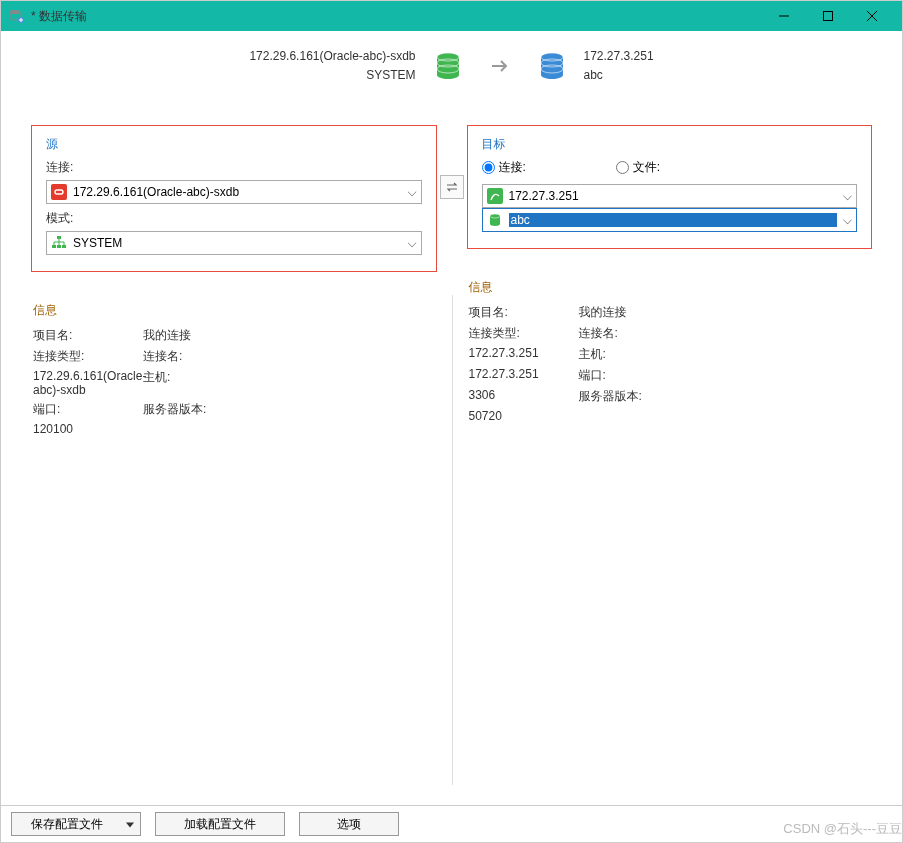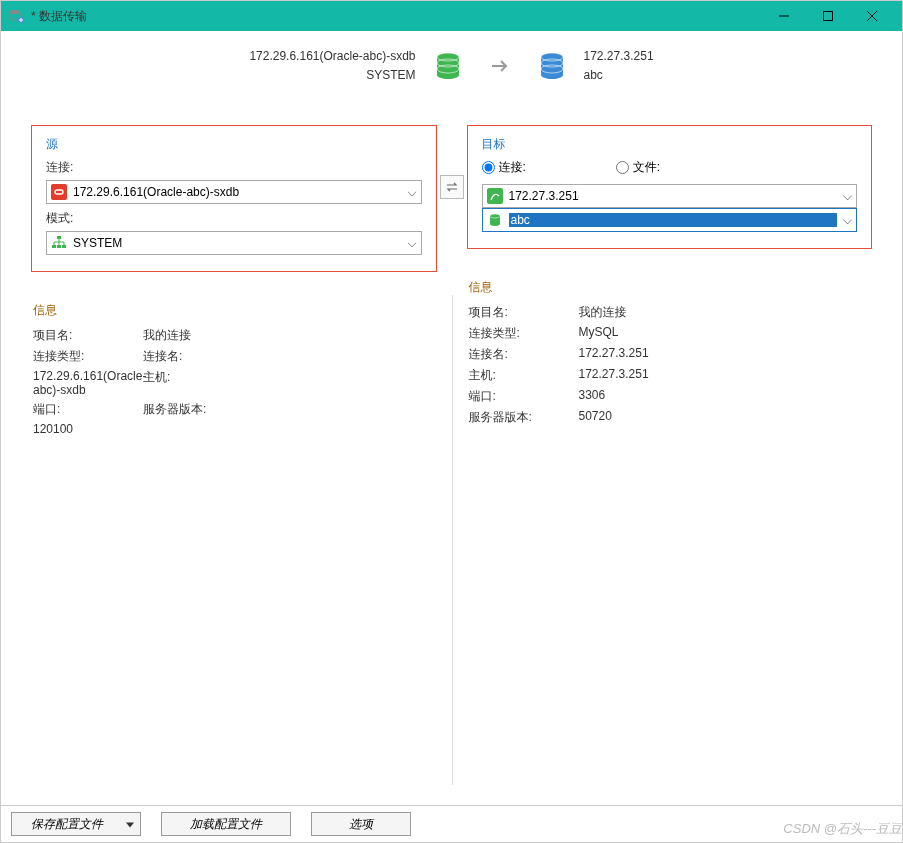--- a/index.html
+++ b/index.html
@@ -215,7 +215,6 @@
         <div>项目名:</div>
           <div>我的连接</div>
         <div>连接类型:</div>
-          <div>MySQL</div>
         <div>连接名:</div>
           <div>172.27.3.251</div>
         <div>主机:</div>

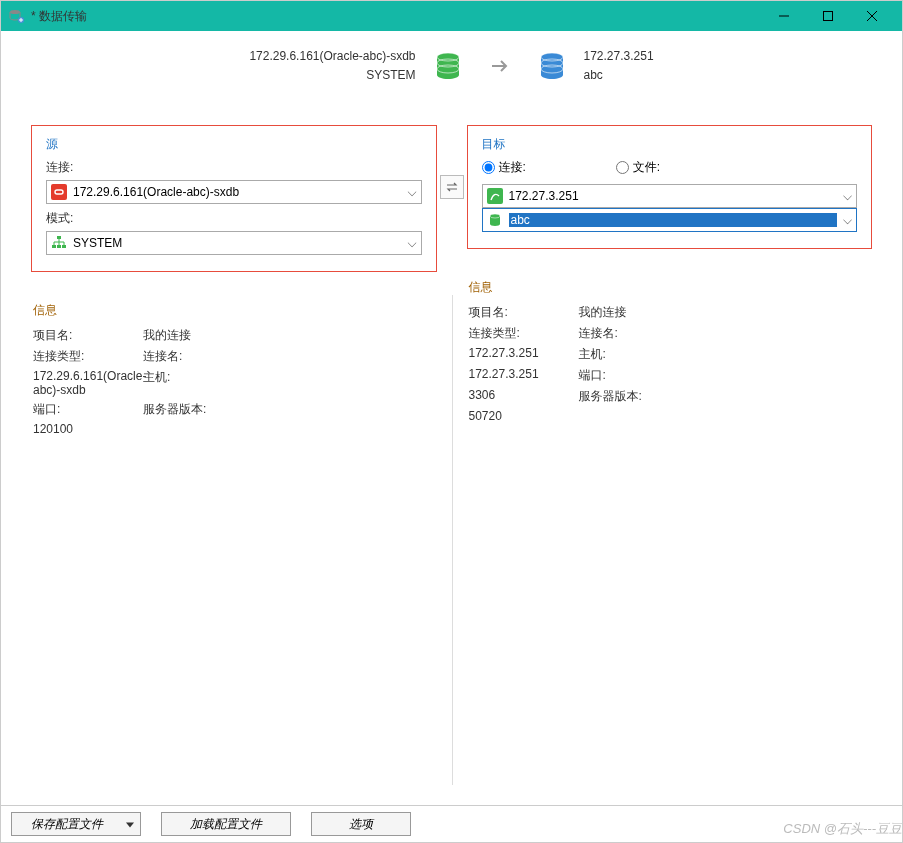--- a/index.html
+++ b/index.html
@@ -43,7 +43,7 @@
 
 .vsep { width: 1px; background: #ddd; position: absolute; left: 50%; top: 200px; bottom: 20px; }
 
-.footer { border-top: 1px solid #ccc; padding: 6px 10px; display: flex; align-items: center; gap: 20px; background: #fff; position: relative; font-style: italic; }
+.footer { border-top: 1px solid #ccc; padding: 6px 10px; display: flex; align-items: center; gap: 14px; background: #fff; position: relative; }
 .btn { border: 1px solid #999; background: #f5f5f5; height: 24px; min-width: 130px; display: flex; align-items: center; justify-content: center; cursor: pointer; }
 .btn.split { position: relative; padding-right: 18px; }
 .btn.split::after { content: ""; position: absolute; right: 6px; top: 50%; transform: translateY(-30%); border-left: 4px solid transparent; border-right: 4px solid transparent; border-top: 5px solid #333; }

